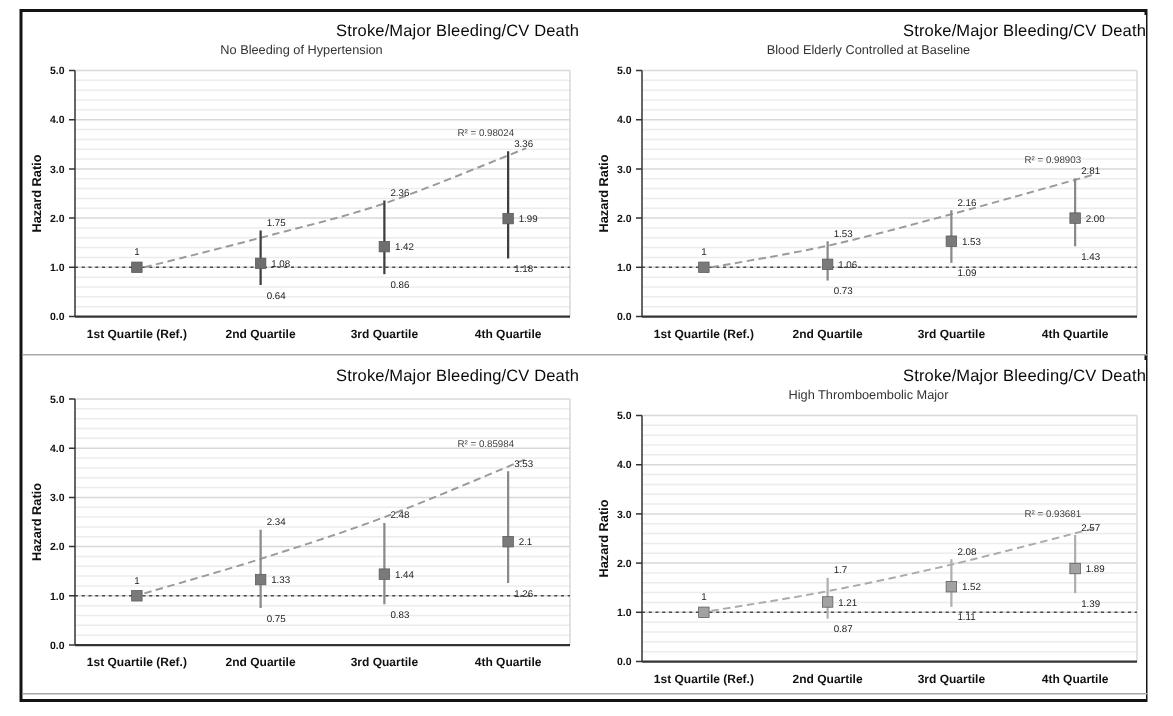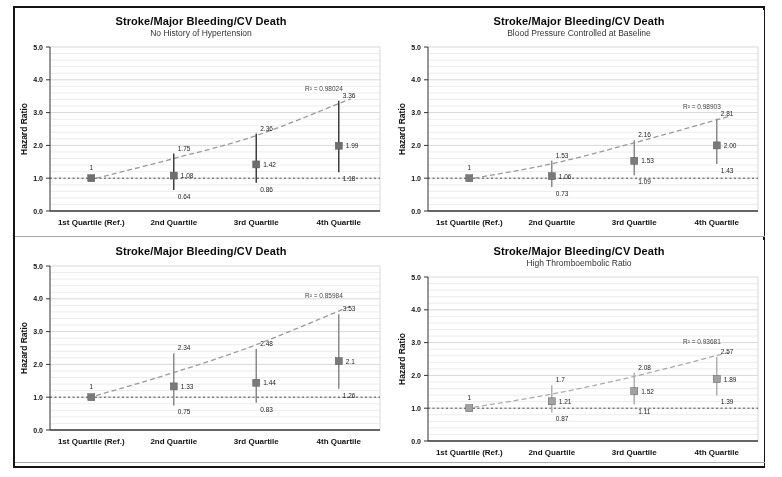--- a/index.html
+++ b/index.html
@@ -21,7 +21,7 @@
   .panel-bl{left:16px;top:240px;}
   .panel-br{left:394px;top:240px;}
   .ptitle{
-    text-align:center;font-weight:bold;font-size:11px;color:#0a0a0a;
+    text-align:right;font-weight:normal;font-size:11px;color:#0a0a0a;
     padding-top:4px;line-height:14px;letter-spacing:.1px;
   }
   .psub{

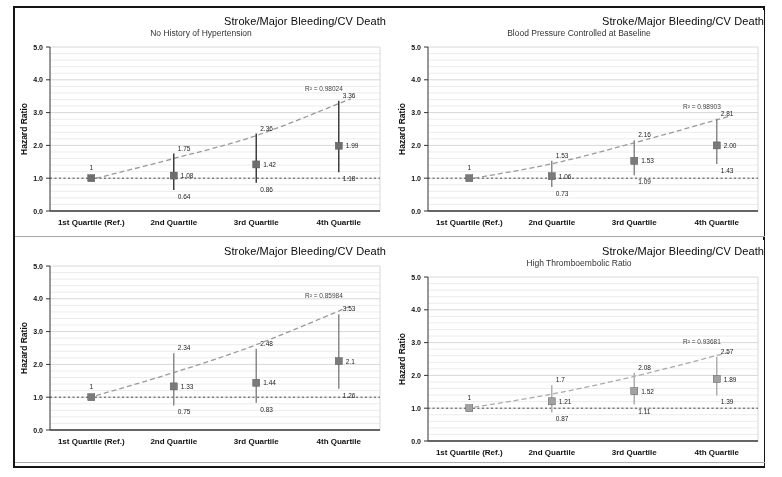--- a/index.html
+++ b/index.html
@@ -42,7 +42,7 @@
 
 <div class="panel panel-tl">
   <div class="ptitle">Stroke/Major Bleeding/CV Death</div>
-  <div class="psub">No History of Hypertension</div>
+  <div class="psub">No Bleeding of Hypertension</div>
   <svg class="plot" width="370" height="195" viewBox="0 0 370 195">
       <line x1="34" y1="163.44" x2="364" y2="163.44" stroke="#ececec" stroke-width="1"></line>
       <line x1="34" y1="156.88" x2="364" y2="156.88" stroke="#ececec" stroke-width="1"></line>

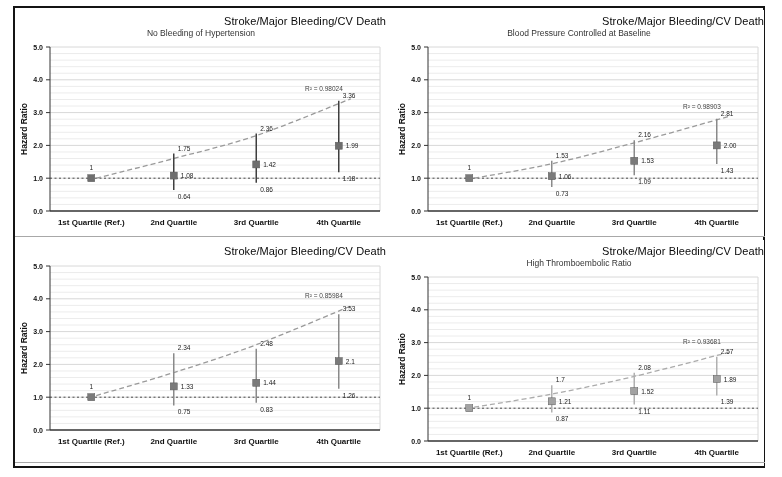--- a/index.html
+++ b/index.html
@@ -114,7 +114,7 @@
 
 <div class="panel panel-tr">
   <div class="ptitle">Stroke/Major Bleeding/CV Death</div>
-  <div class="psub">Blood Pressure Controlled at Baseline</div>
+  <div class="psub">Blood Elderly Controlled at Baseline</div>
   <svg class="plot" width="370" height="195" viewBox="0 0 370 195">
       <line x1="34" y1="163.44" x2="364" y2="163.44" stroke="#ececec" stroke-width="1"></line>
       <line x1="34" y1="156.88" x2="364" y2="156.88" stroke="#ececec" stroke-width="1"></line>

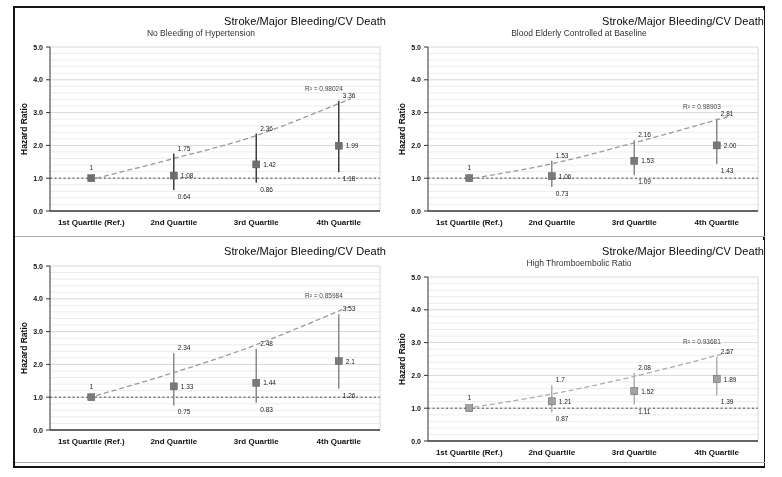--- a/index.html
+++ b/index.html
@@ -257,7 +257,7 @@
 
 <div class="panel panel-br">
   <div class="ptitle">Stroke/Major Bleeding/CV Death</div>
-  <div class="psub">High Thromboembolic Ratio</div>
+  <div class="psub">High Thromboembolic Major</div>
   <svg class="plot" width="370" height="195" viewBox="0 0 370 195">
       <line x1="34" y1="163.44" x2="364" y2="163.44" stroke="#ececec" stroke-width="1"></line>
       <line x1="34" y1="156.88" x2="364" y2="156.88" stroke="#ececec" stroke-width="1"></line>

